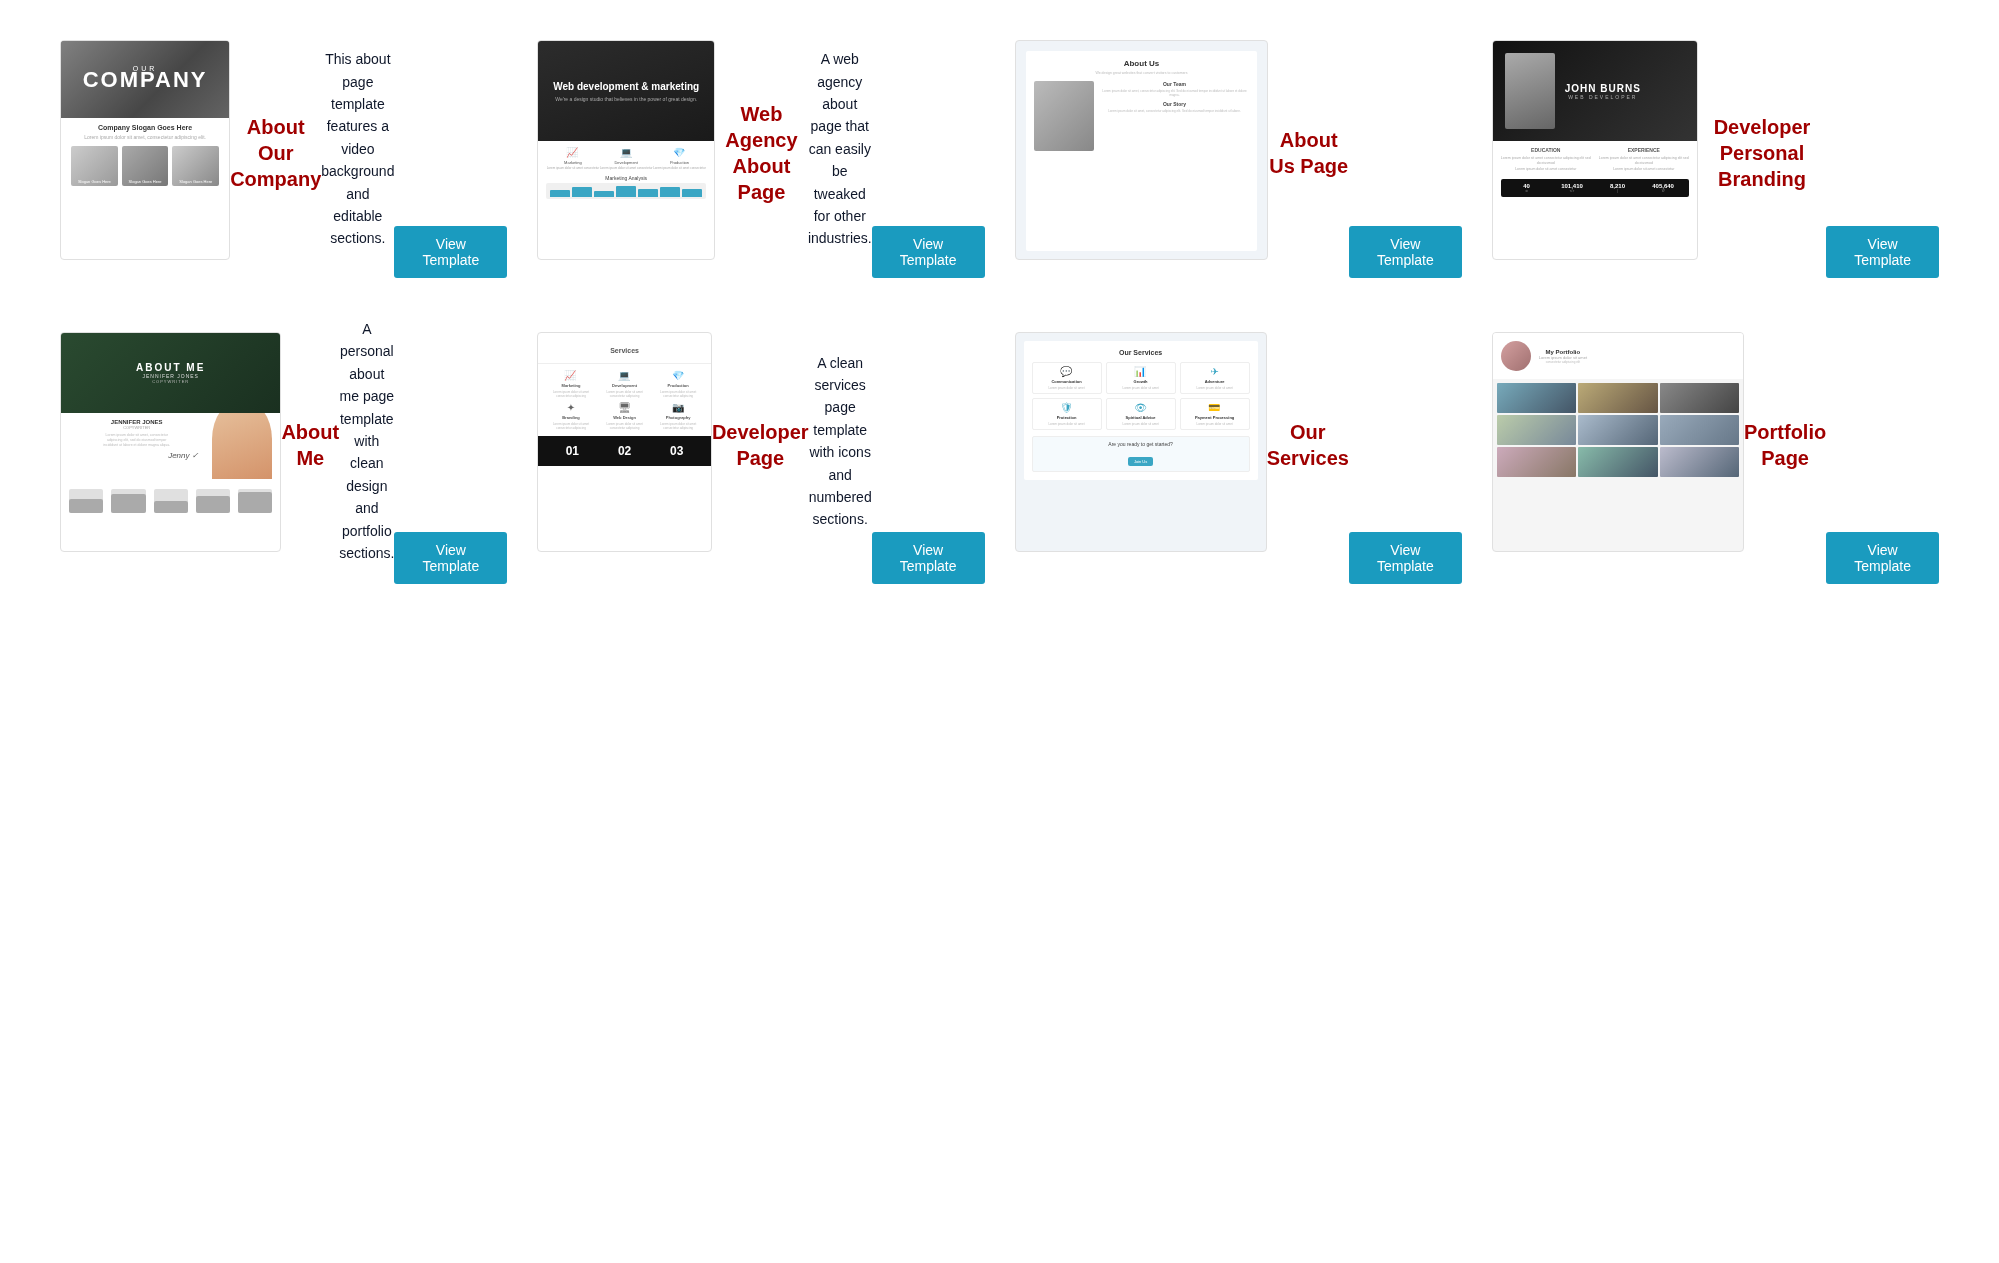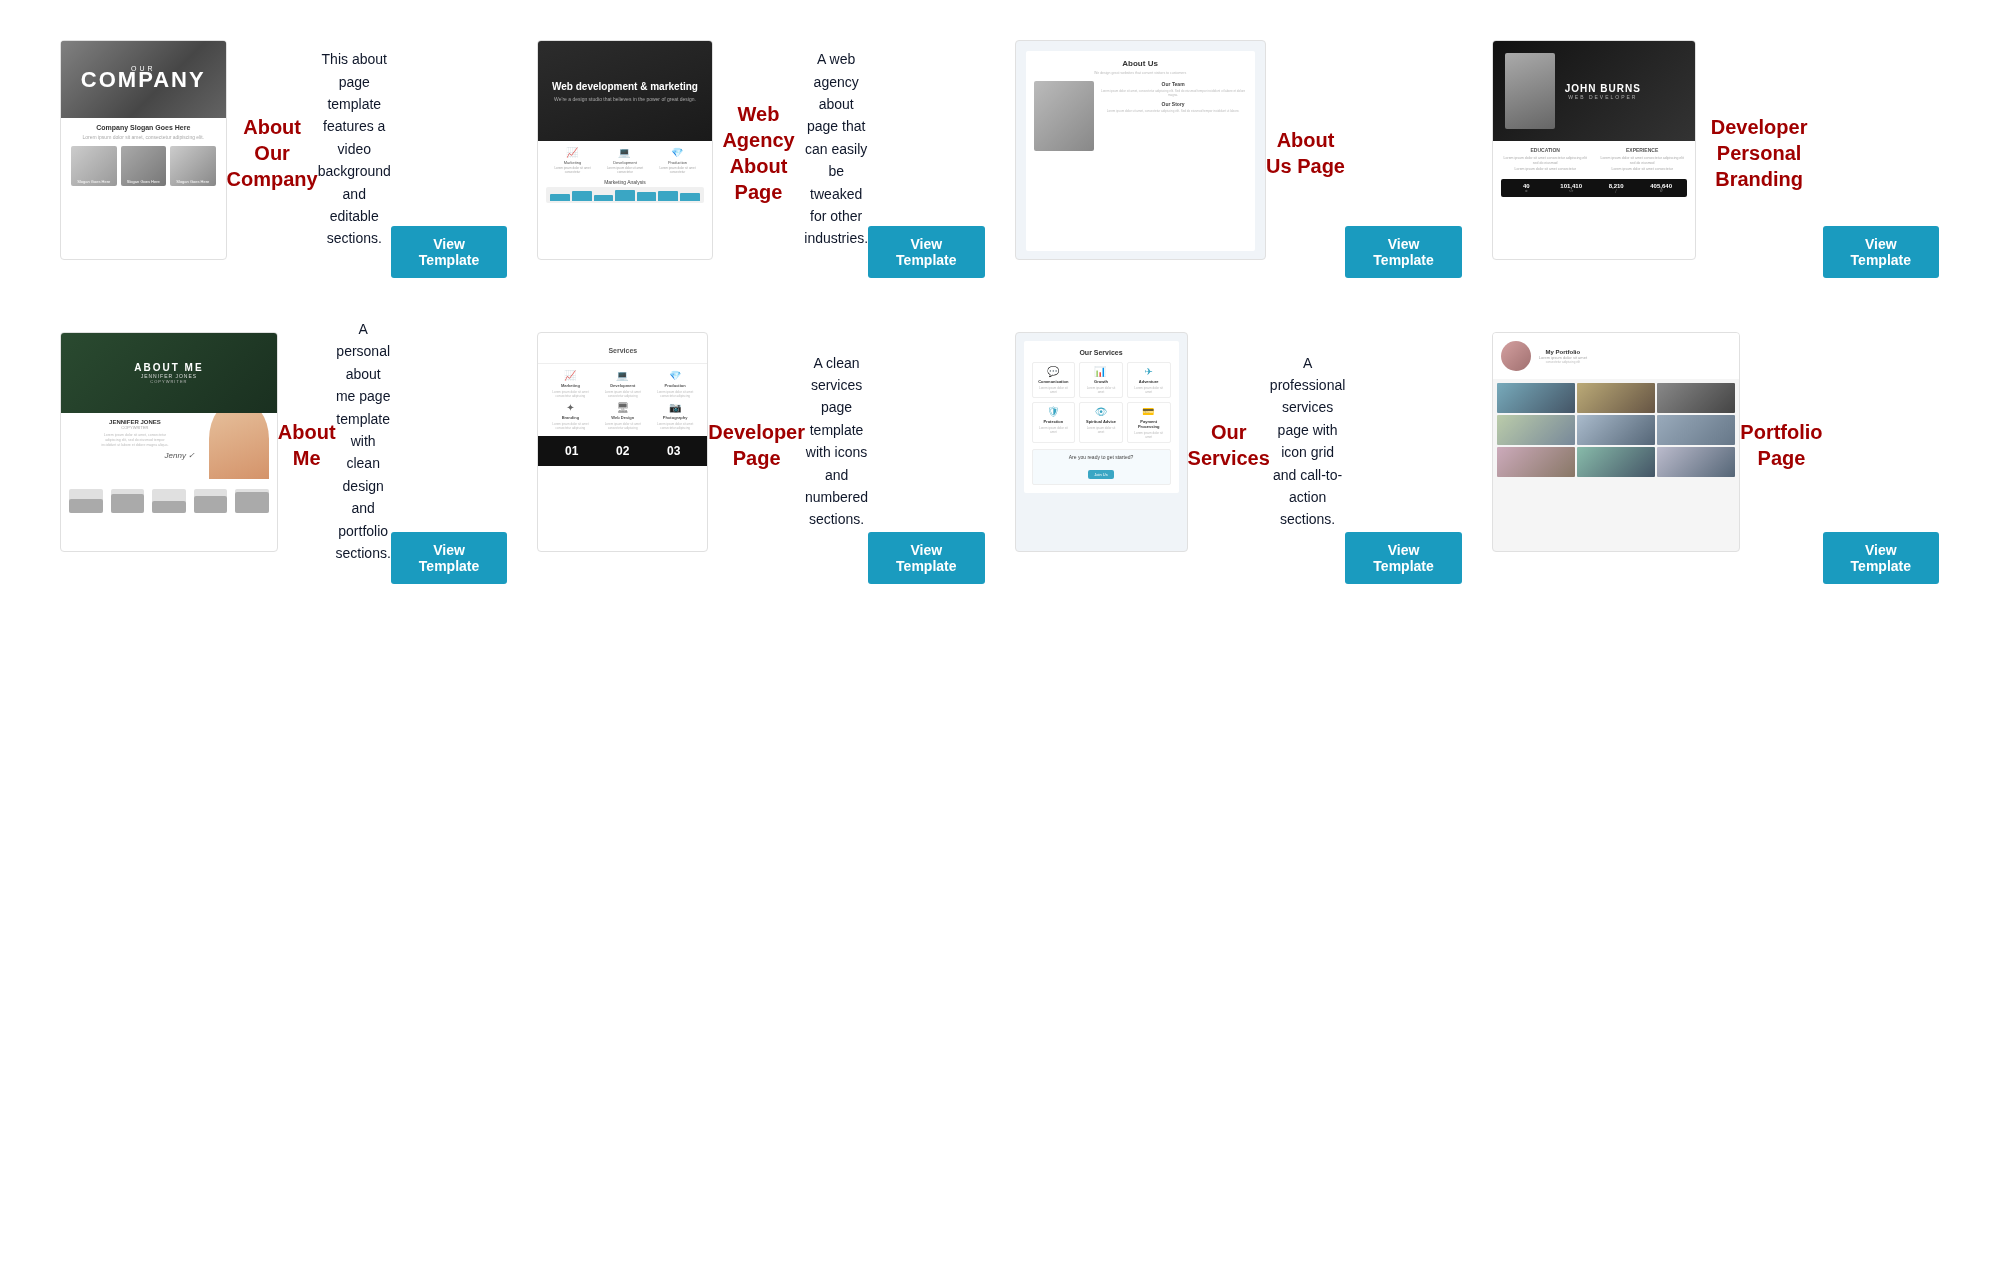--- a/index.html
+++ b/index.html
@@ -556,7 +556,7 @@
       background: #1a9bbf;
       color: #fff;
       font-size: 14px;
-      font-weight: 700;
+      font-weight: 400;
       padding: 10px 28px;
       border-radius: 3px;
       border: none;

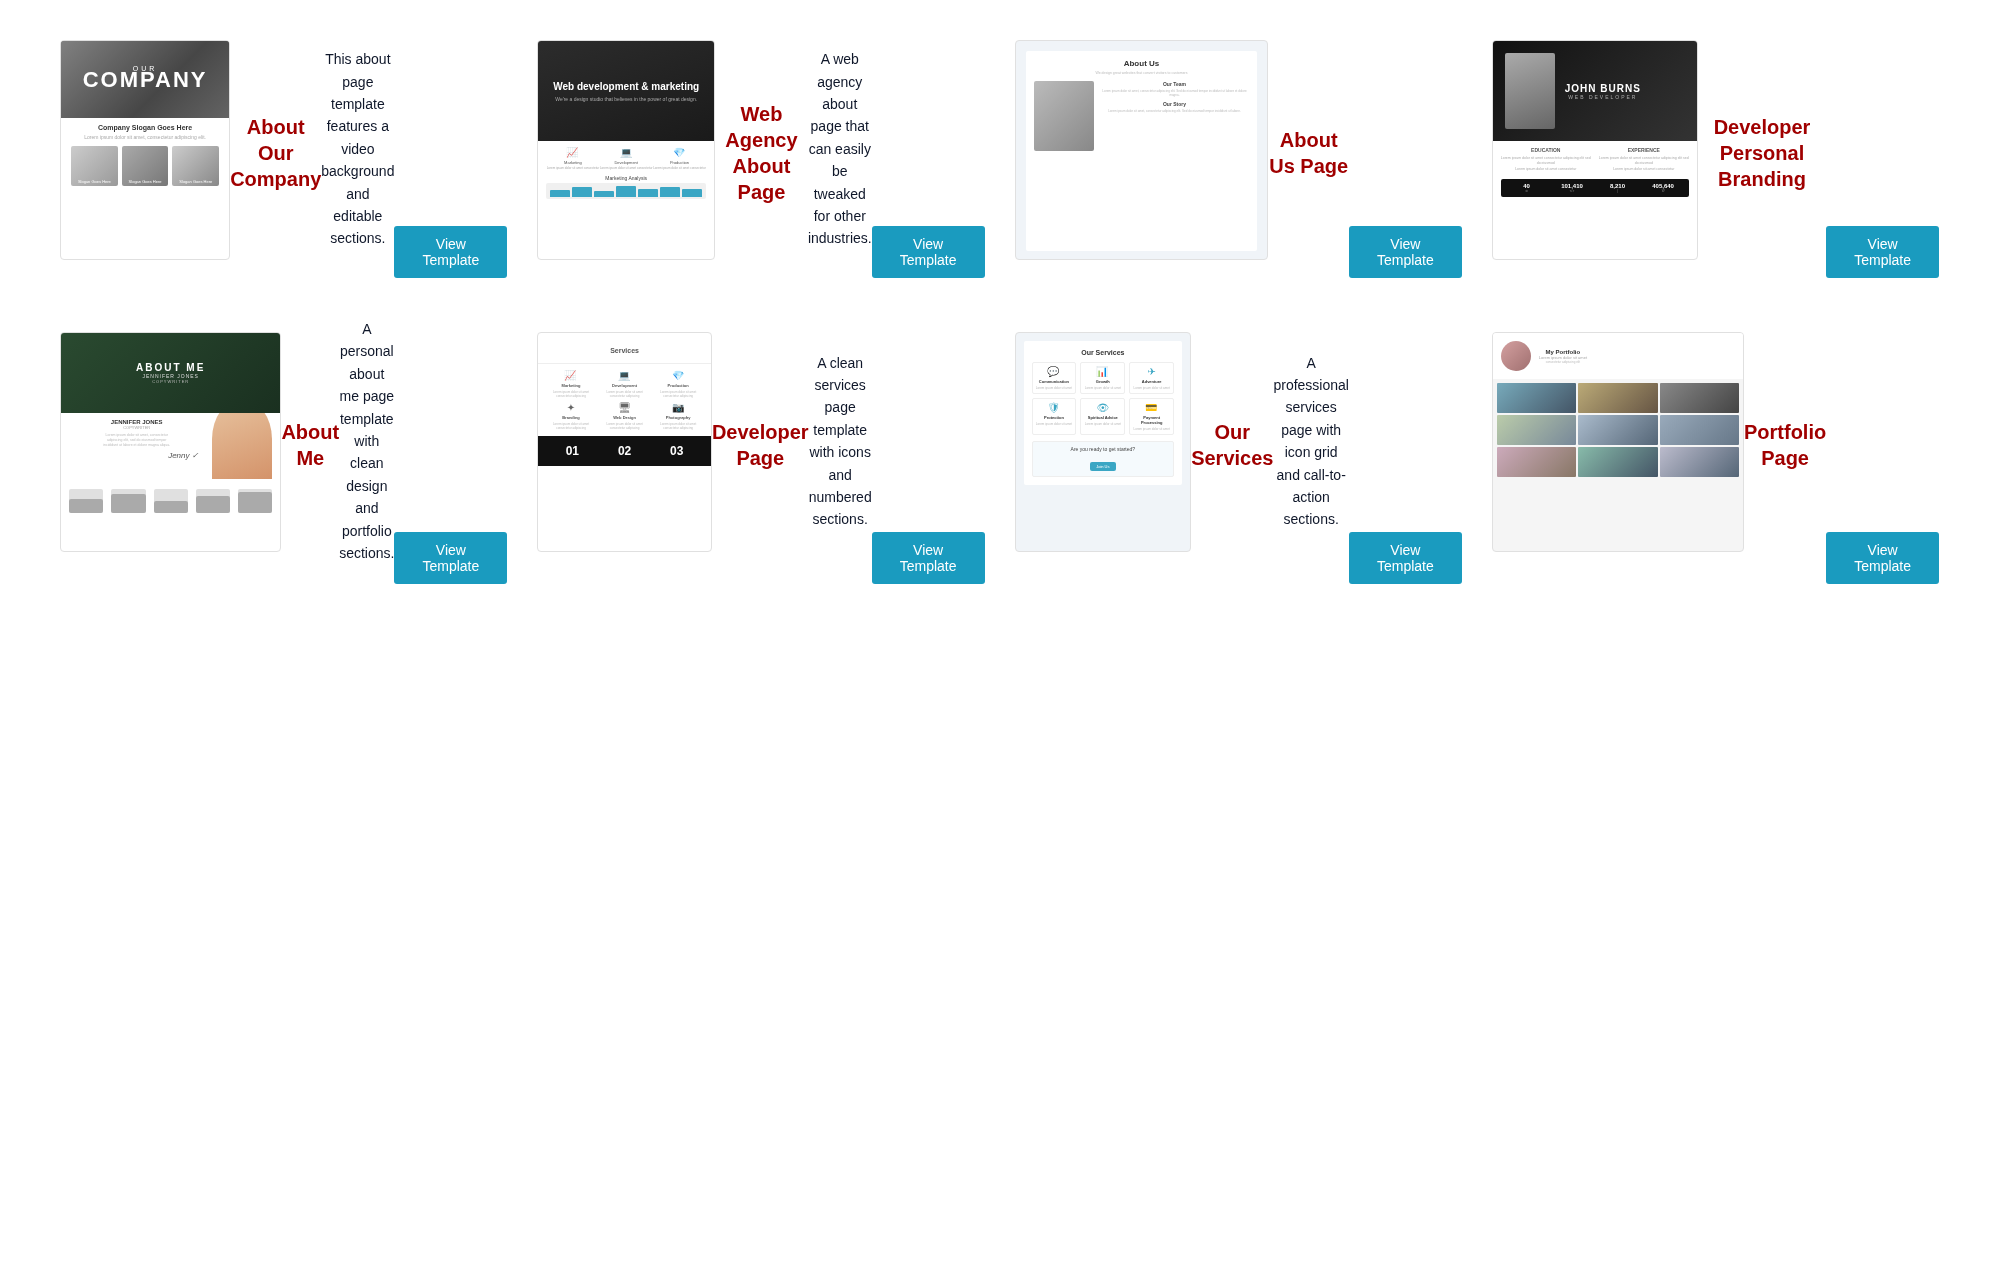--- a/index.html
+++ b/index.html
@@ -839,7 +839,6 @@
       </div>
     </div>
     <div class="card-title">Our Services</div>
-    <div class="card-desc">A professional services page with icon grid and call-to-action sections.</div>
     <button class="view-btn">View Template</button>
   </div>
 

